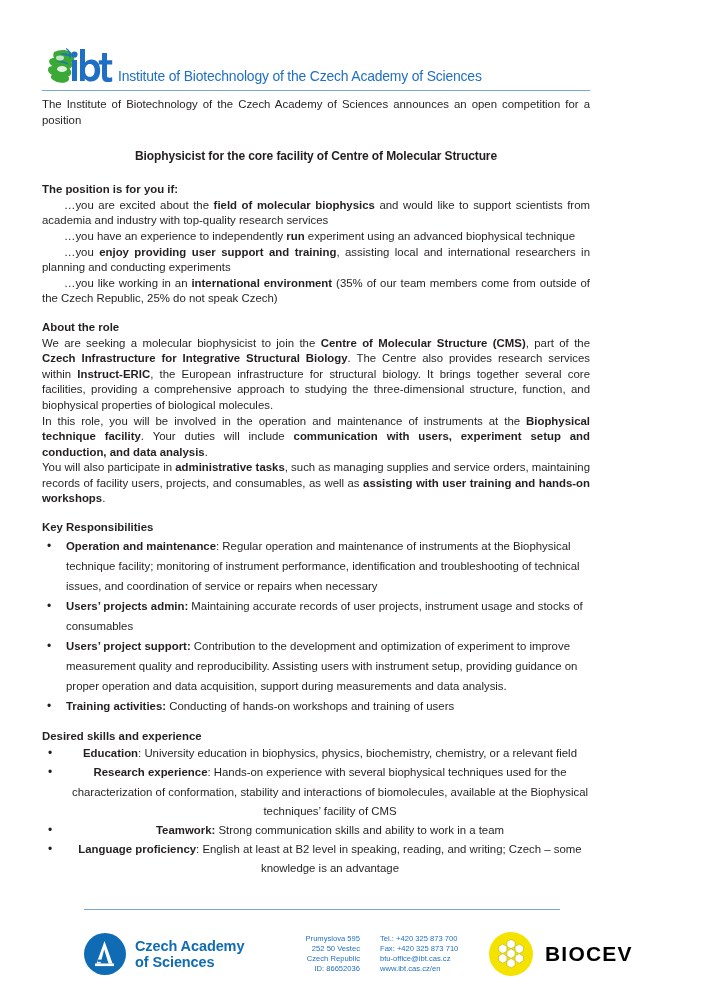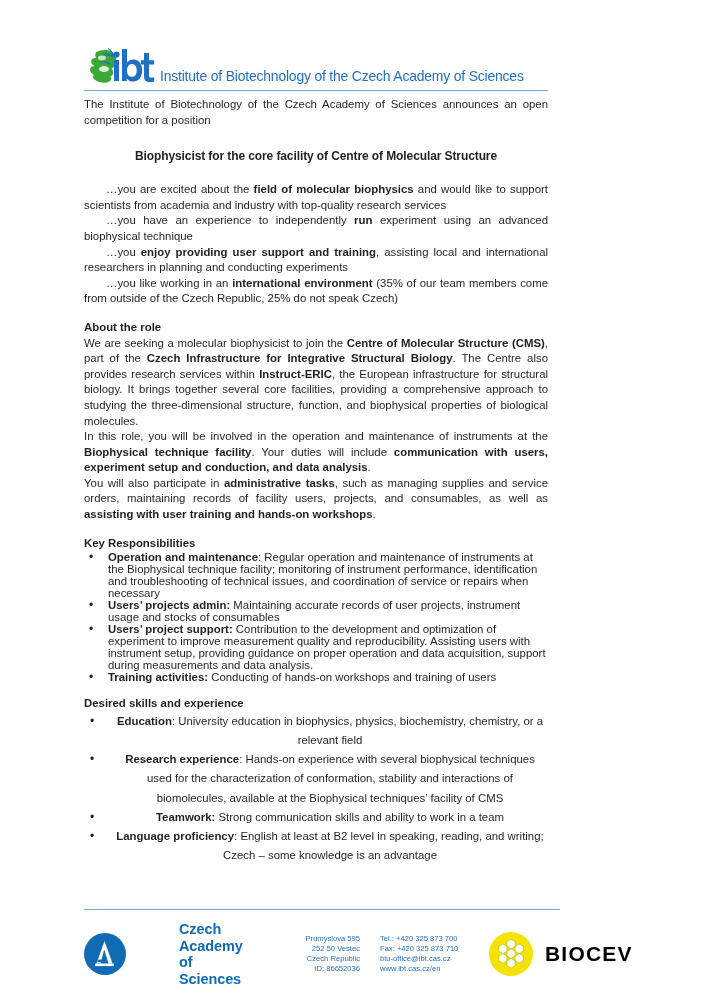--- a/index.html
+++ b/index.html
@@ -19,7 +19,7 @@
     width: 632px;
     height: 1000px;
     box-sizing: border-box;
-    padding: 0 84px;
+    padding: 0 42px;
     background: #fff;
   }
 

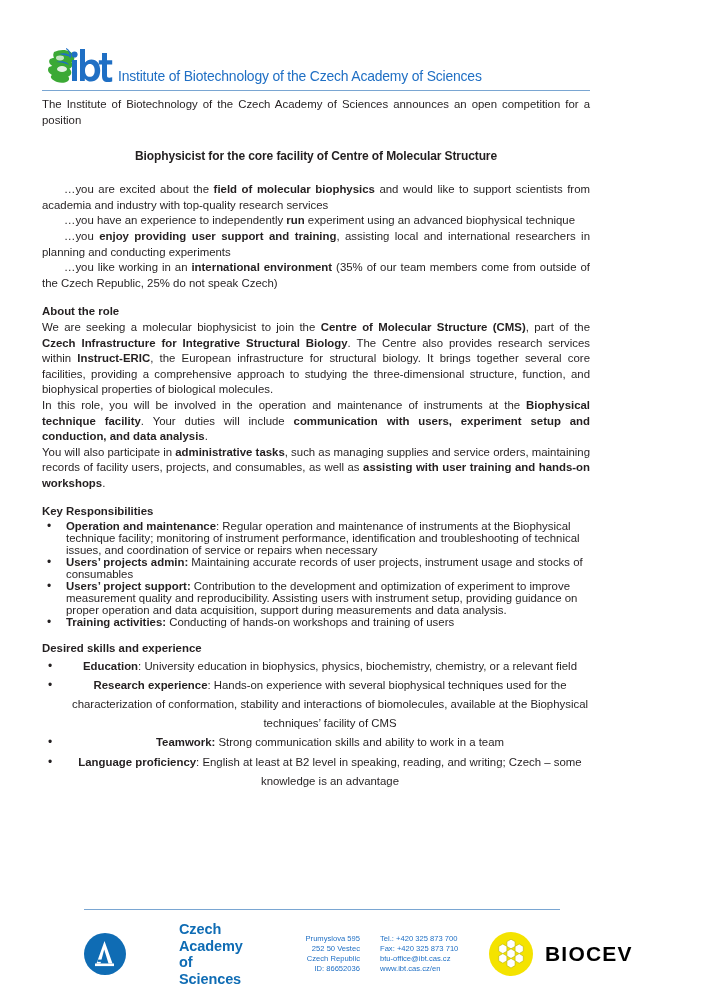--- a/index.html
+++ b/index.html
@@ -228,6 +228,7 @@
 
   <div class="job-title">Biophysicist for the core facility of Centre of Molecular Structure</div>
 
+  <div class="sec-head">The position is for you if:</div>
 
   <p class="para ind">
     <span>…you are excited about the </span><b>field of molecular biophysics</b><span> and would like to support scientists from academia and industry with top-quality research services</span>

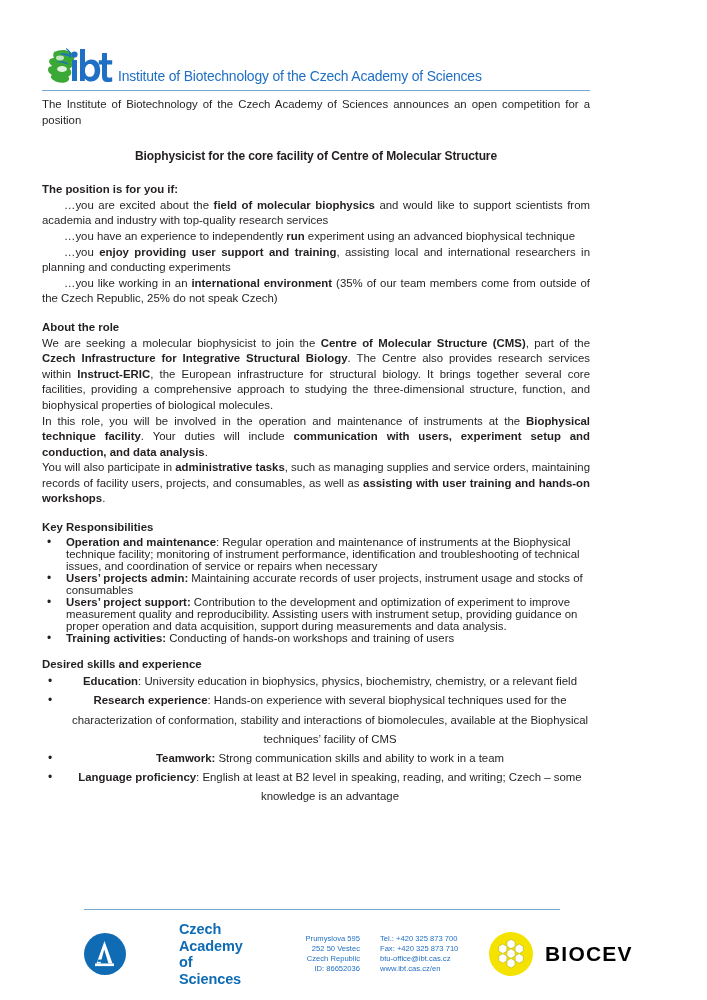--- a/index.html
+++ b/index.html
@@ -95,7 +95,7 @@
   ul.blist > li {
     position: relative;
     font-size: 11.4px;
-    line-height: 12px;
+    line-height: 20px;
     padding-left: 24px;
     margin: 0;
     text-align: left;

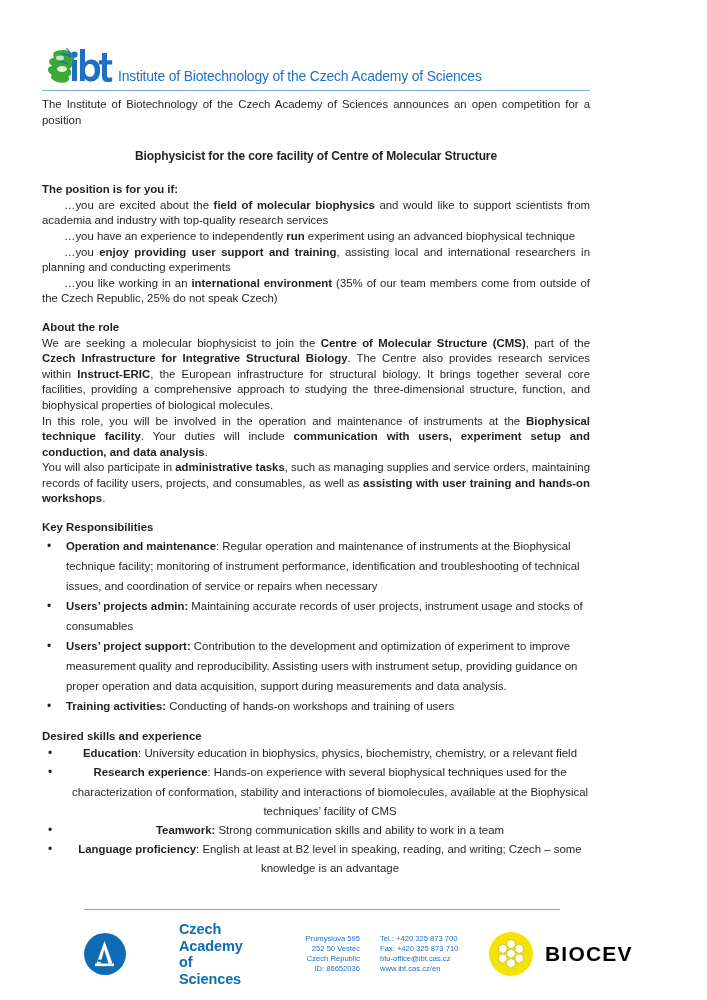--- a/index.html
+++ b/index.html
@@ -139,7 +139,6 @@
     align-items: center;
     flex: 0 0 auto;
     width: 168px;
-    gap: 44px;
   }
   .cas-mark {
     width: 42px;

